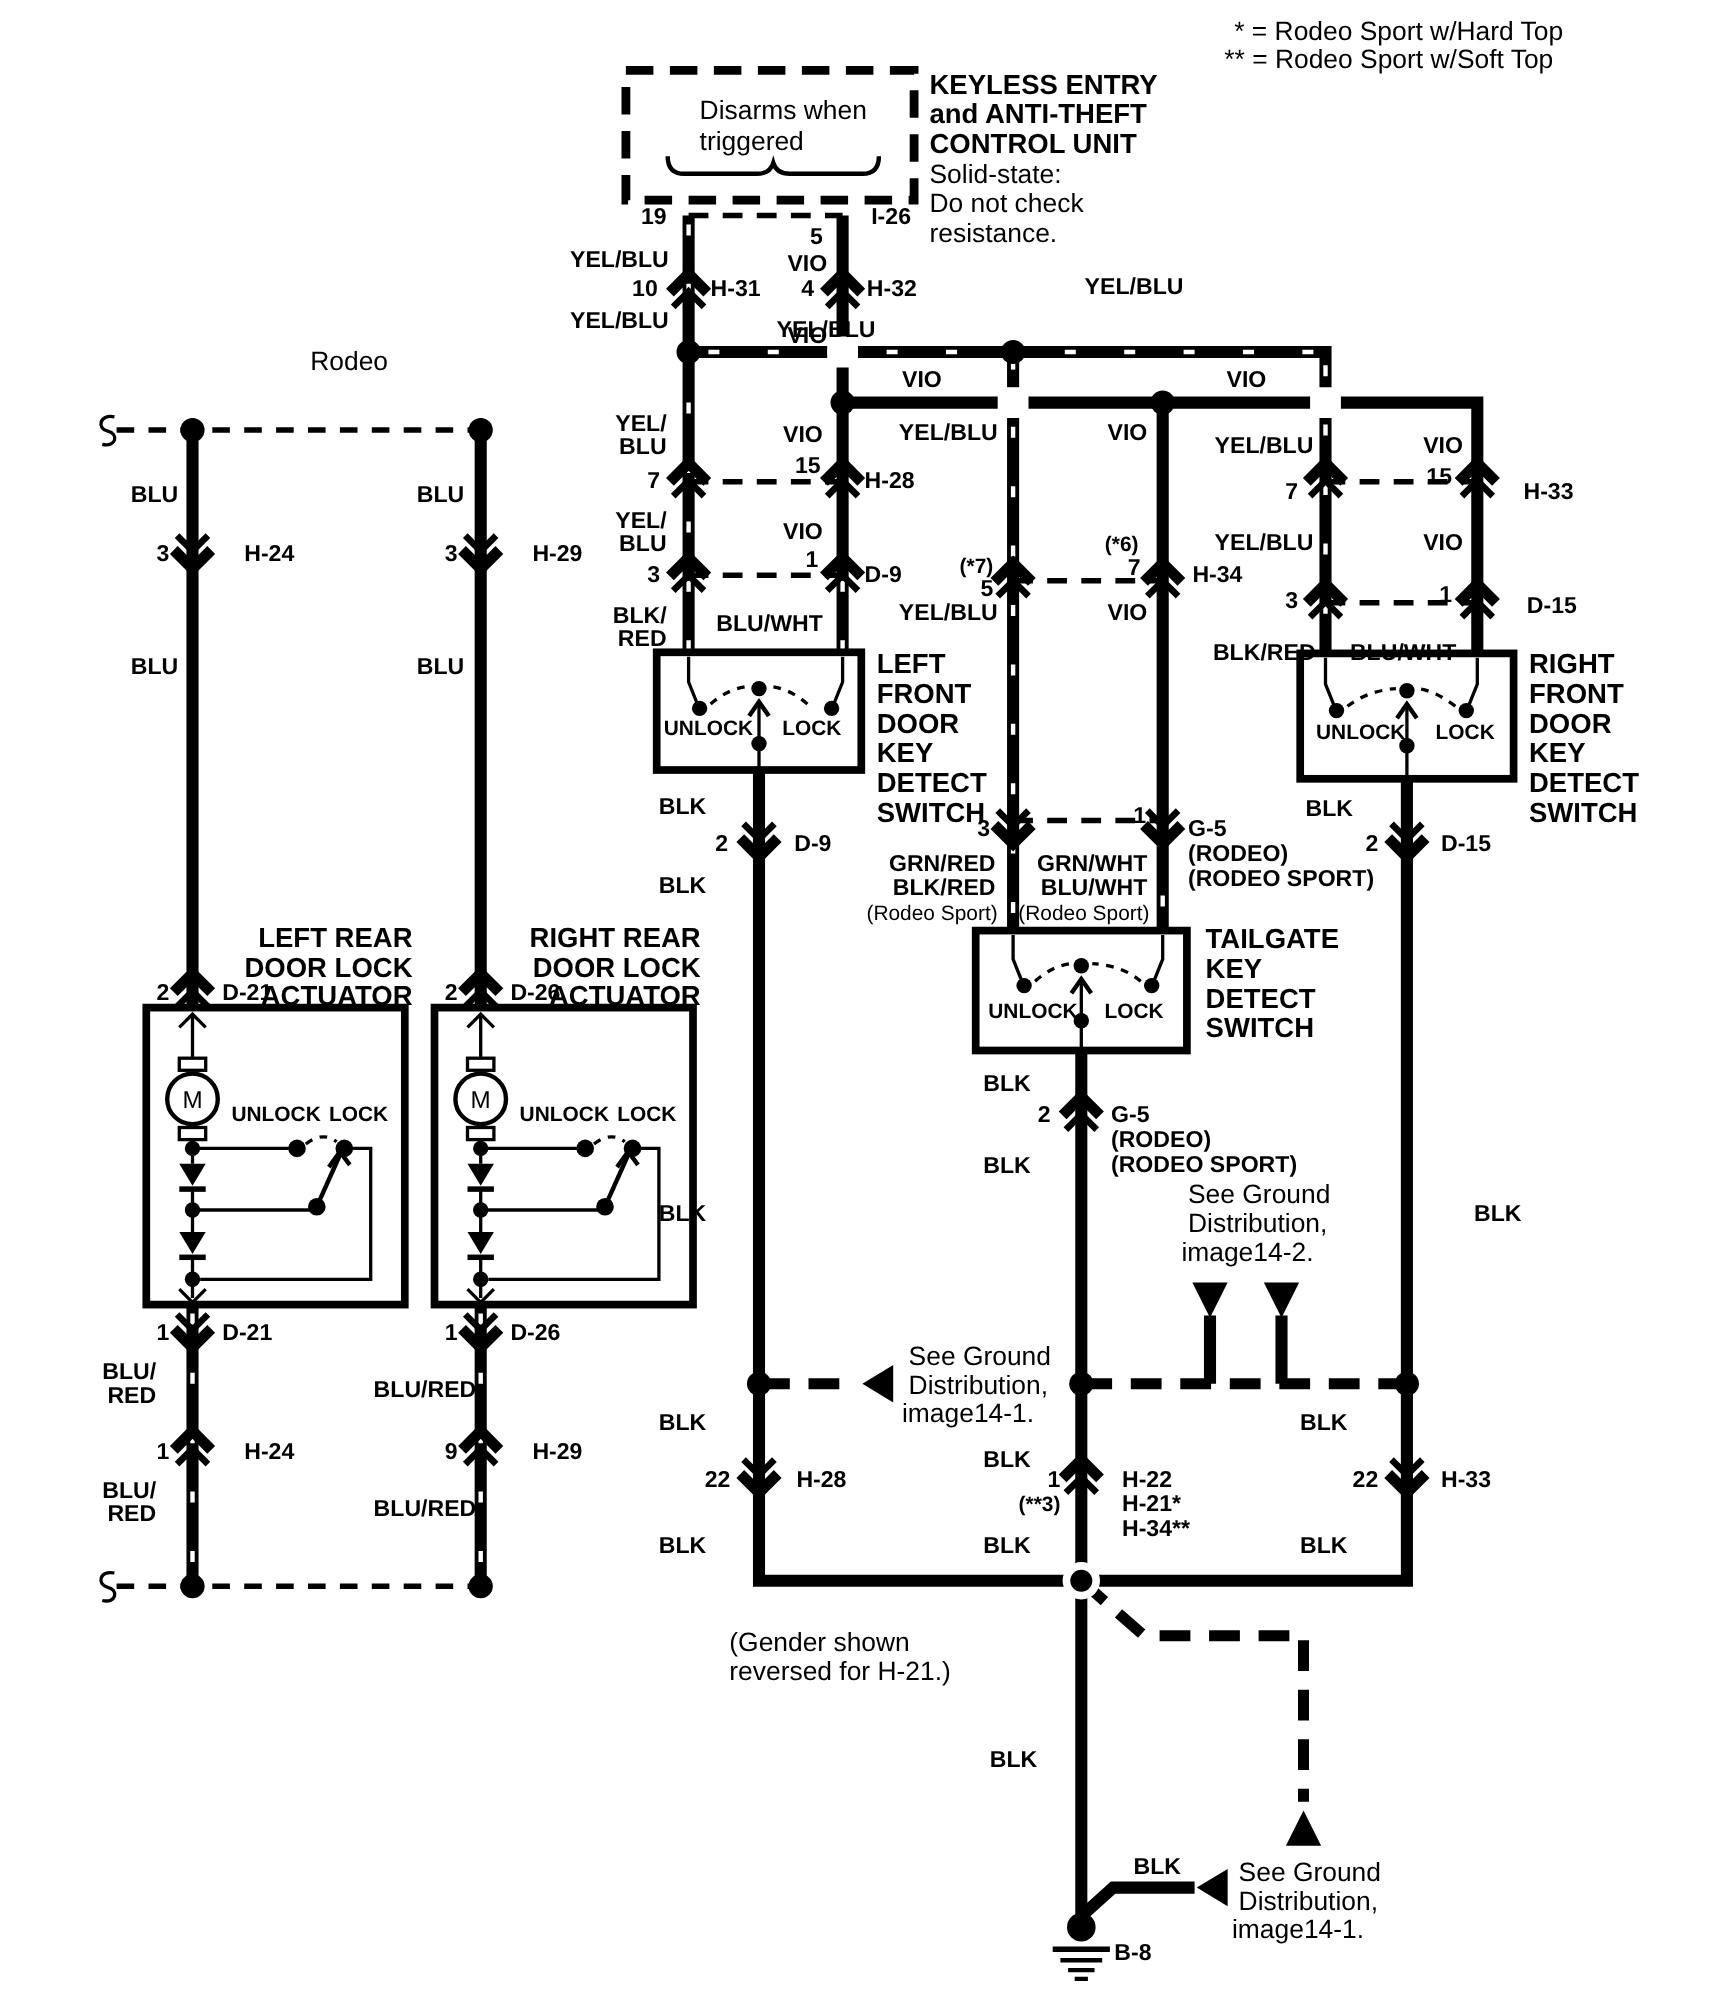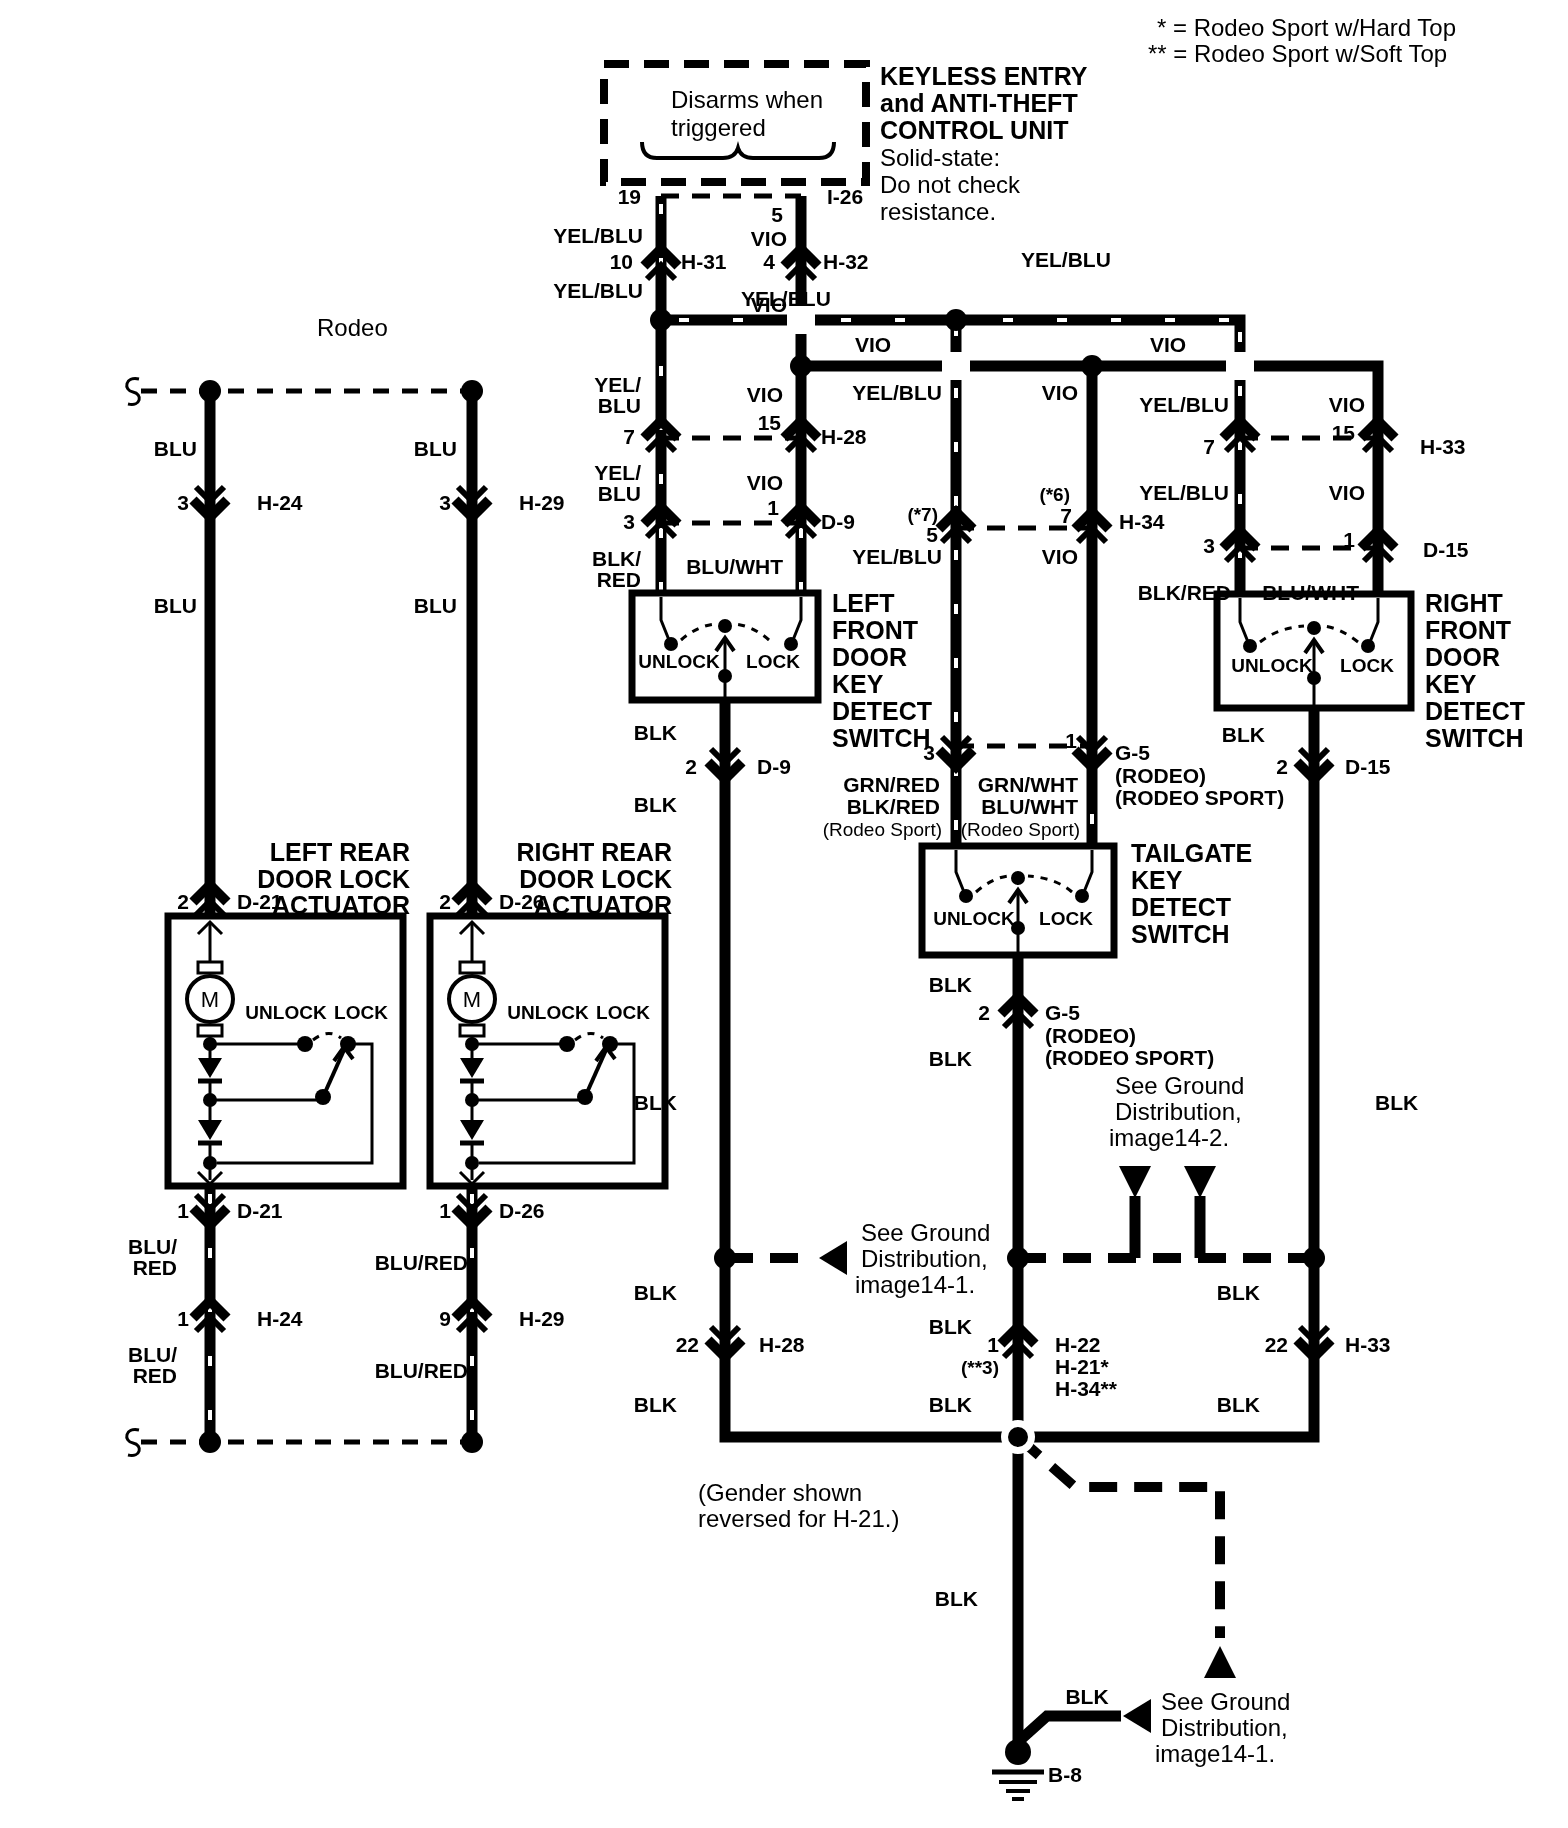--- a/index.html
+++ b/index.html
@@ -3,7 +3,7 @@
 <meta charset="utf-8">
 <style>
   html,body{margin:0;padding:0;background:#fff;}
-  .stage{position:relative;width:1344px;height:1828px;background:#fff;font-family:"Liberation Sans",sans-serif;margin-left:35px;}
+  .stage{position:relative;width:1344px;height:1828px;background:#fff;font-family:"Liberation Sans",sans-serif;}
   svg{position:absolute;left:0;top:0;}
   svg text{fill:#000;font-family:"Liberation Sans",sans-serif;}
   .t{font-size:21px;font-weight:bold;}          

